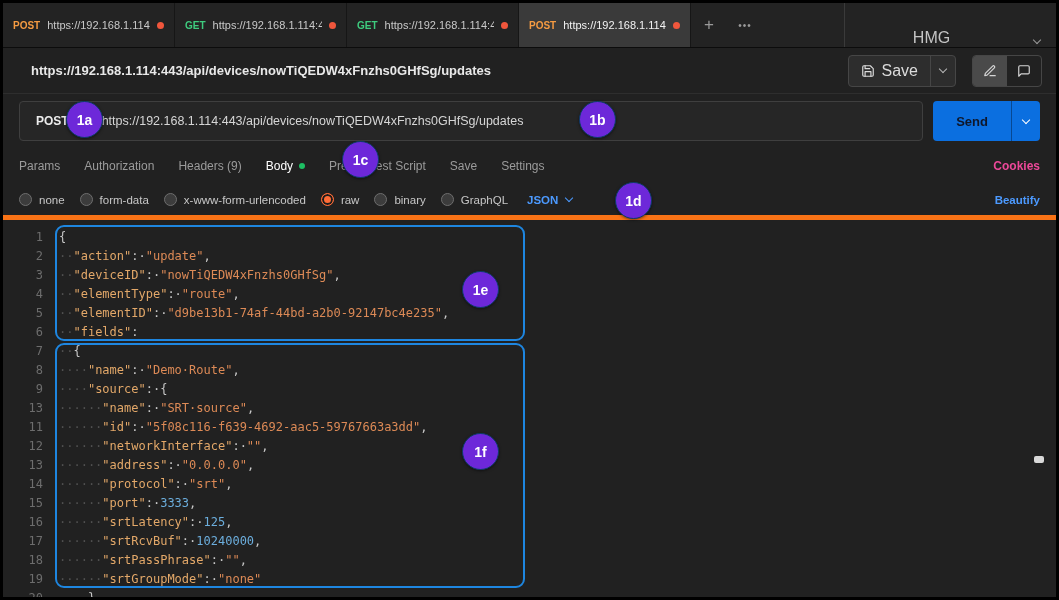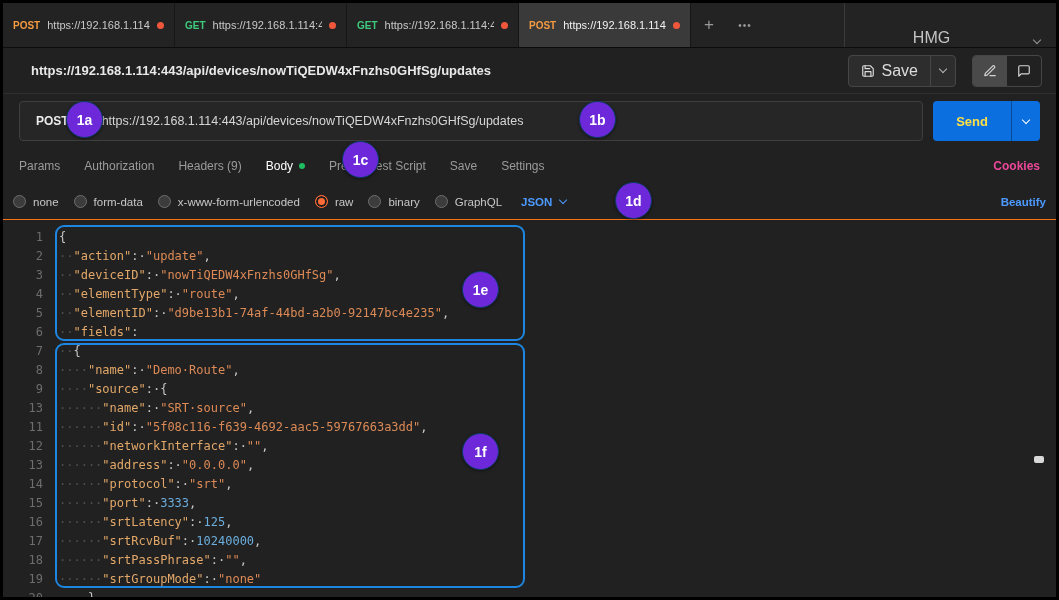--- a/index.html
+++ b/index.html
@@ -58,7 +58,7 @@
   .url-text { flex: 1; font-size: 12.5px; color: #d6d6d6; white-space: nowrap;
               overflow: hidden; cursor: text; }
   .send-group { display: flex; height: 40px; border-radius: 4px; overflow: hidden; }
-  .send-main { background: #0b6fe0; color: #fde047; font-size: 13px; font-weight: 600;
+  .send-main { background: #0b6fe0; color: #0f172a; font-size: 13px; font-weight: 600;
                padding: 0 23px; display: flex; align-items: center; cursor: pointer; }
   .send-caret { background: #0b6fe0; border-left: 1px solid rgba(0,0,0,.35); color: #fff;
                 padding: 0 11px; display: flex; align-items: center; cursor: pointer; }

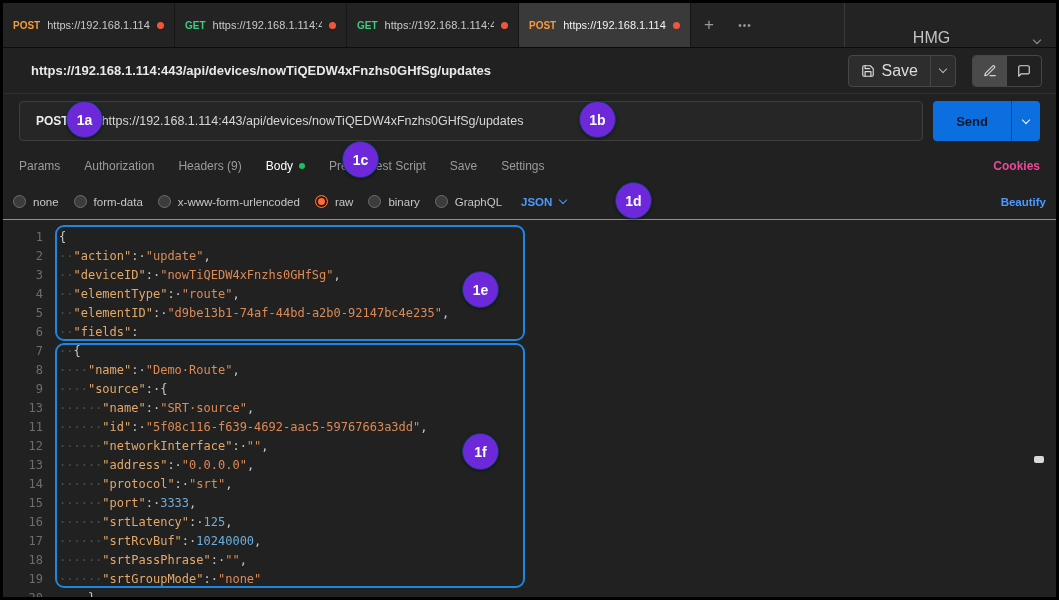--- a/index.html
+++ b/index.html
@@ -72,8 +72,8 @@
   .cookies { margin-left: auto; color: #ec4899; font-weight: 700; cursor: pointer; }
 
   
-  .body-bar { height: 36px; display: flex; align-items: center; padding: 0 10px;
-              gap: 15px; font-size: 11.5px; color: #c7c7c7; border-bottom: 1px solid #f97316; }
+  .body-bar { height: 36px; display: flex; align-items: center; padding: 0 16px;
+              gap: 15px; font-size: 11.5px; color: #c7c7c7; border-bottom: 5px solid #f97316; }
   .opt { display: flex; align-items: center; gap: 7px; cursor: pointer; white-space: nowrap; }
   .radio { width: 13px; height: 13px; border-radius: 50%; background: #3c3c3c;
            border: 1px solid #6e6e6e; flex: none; }

